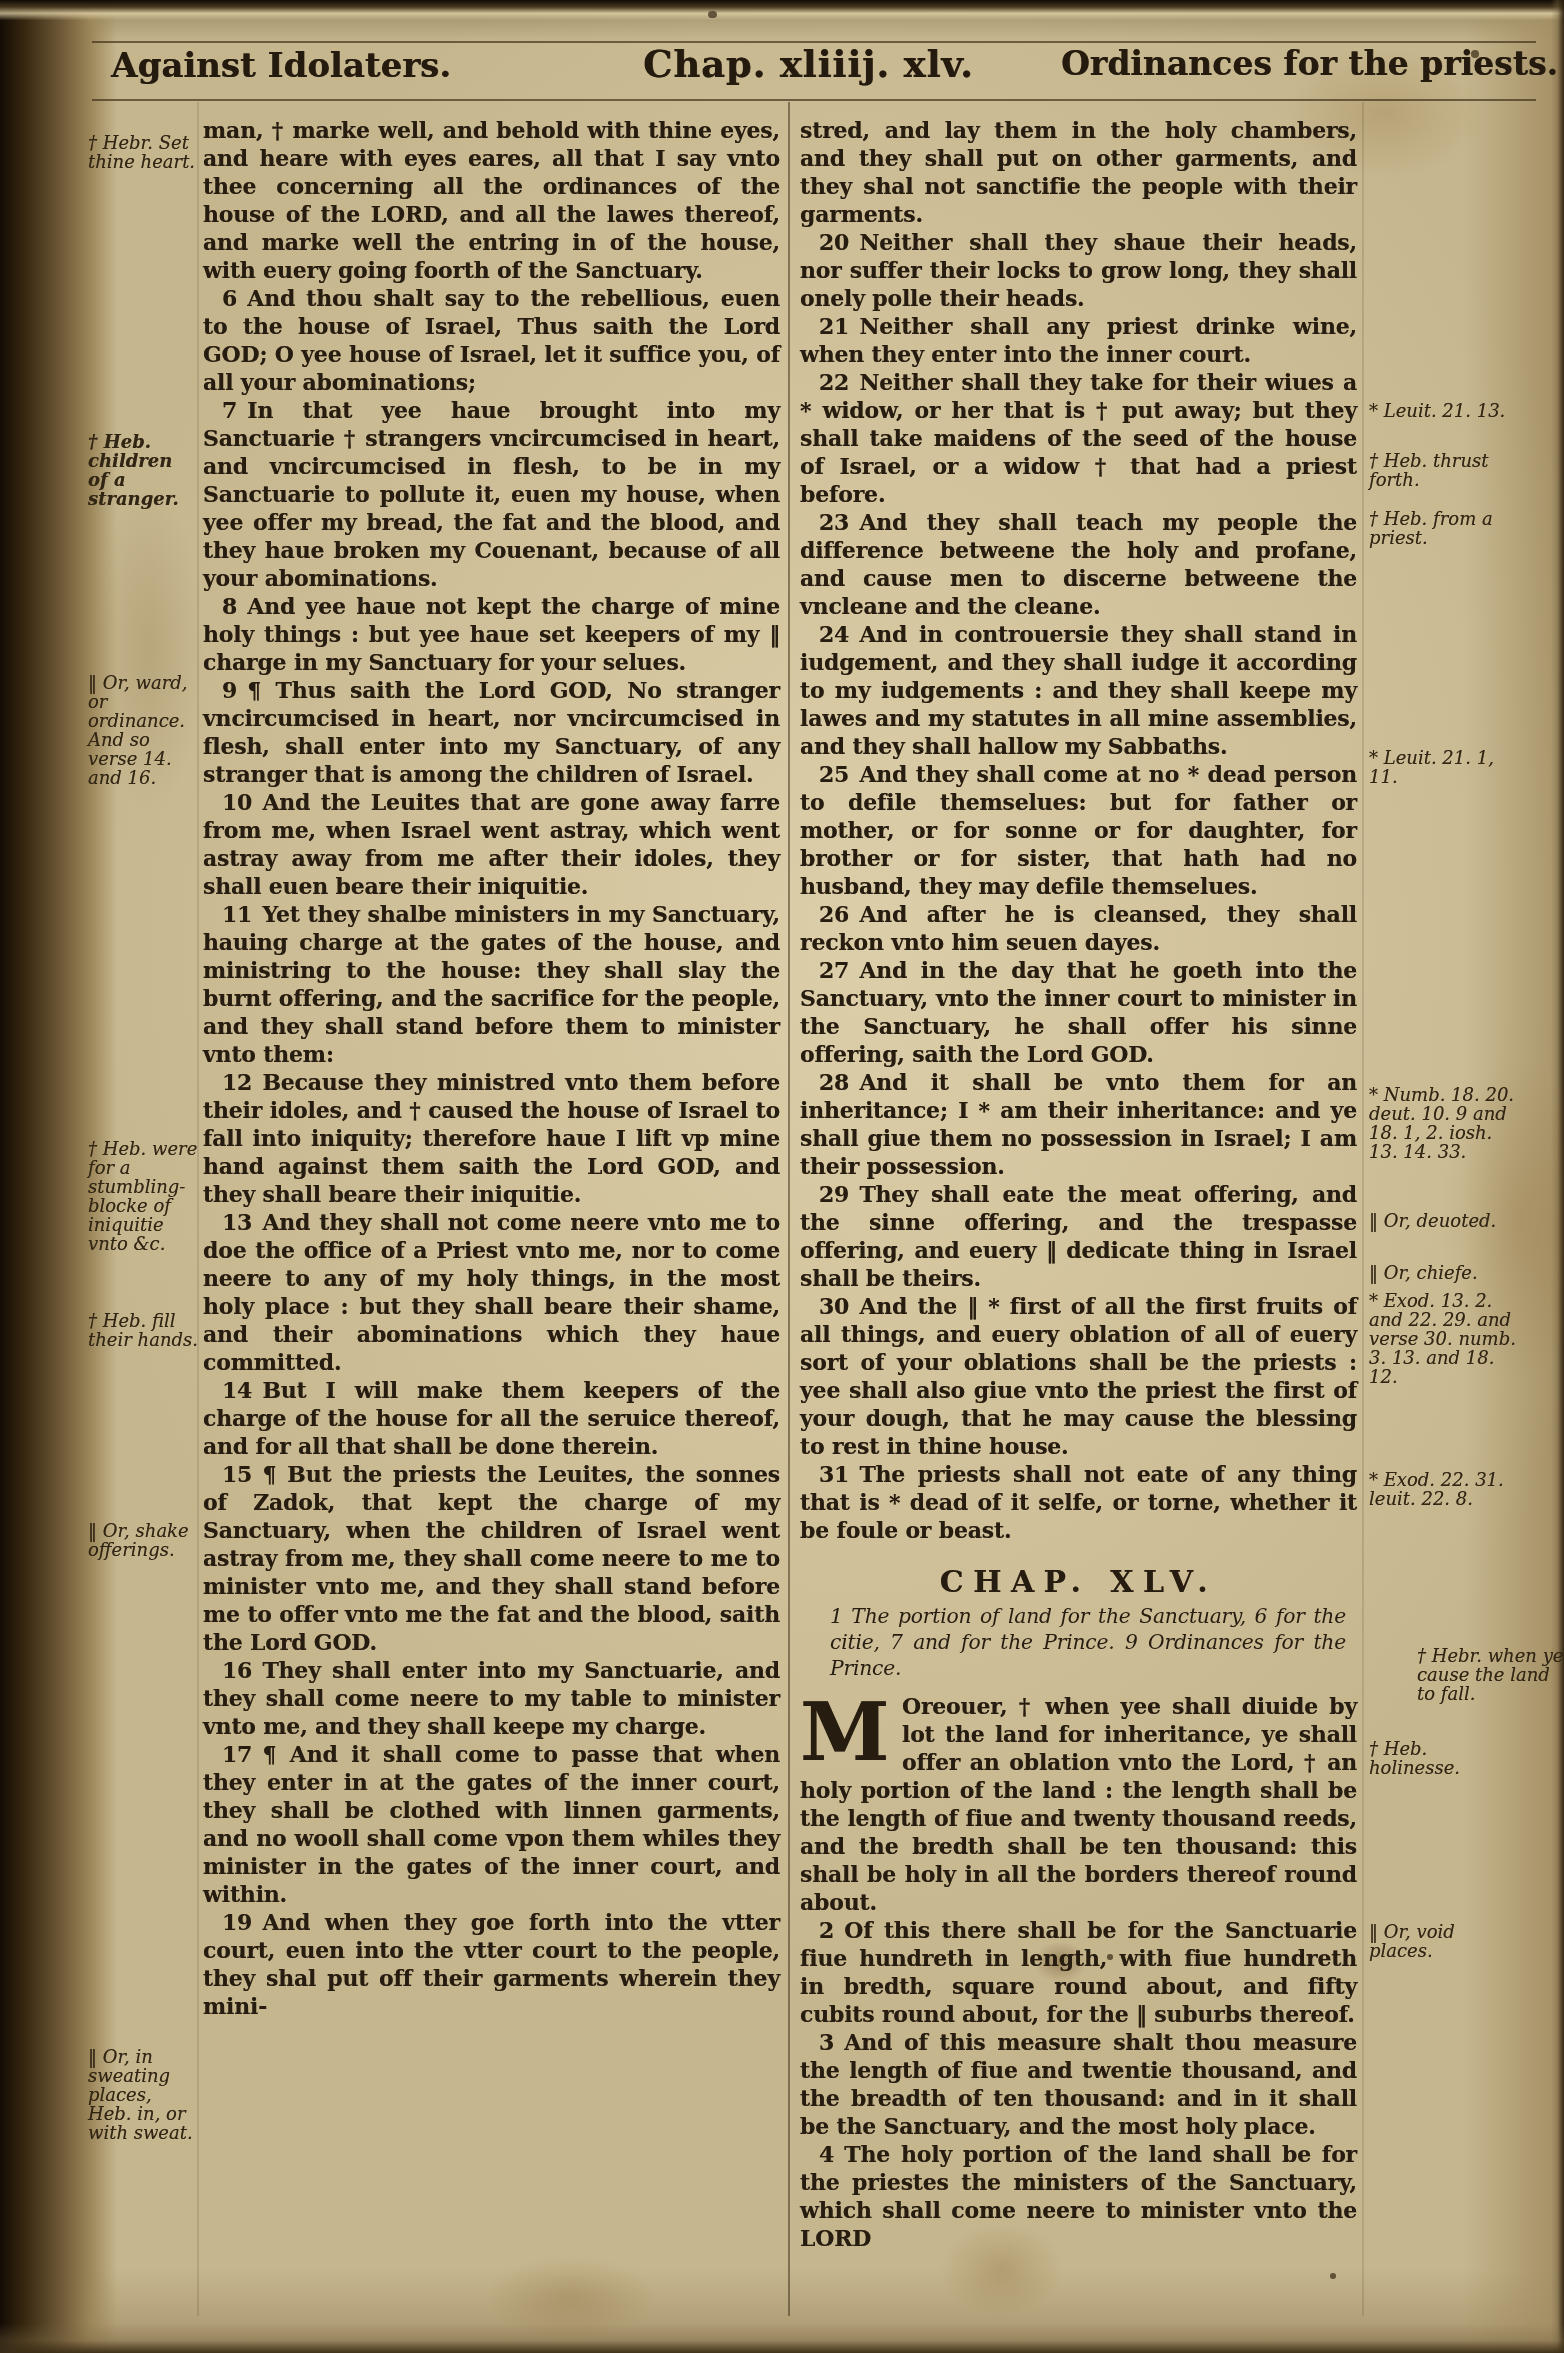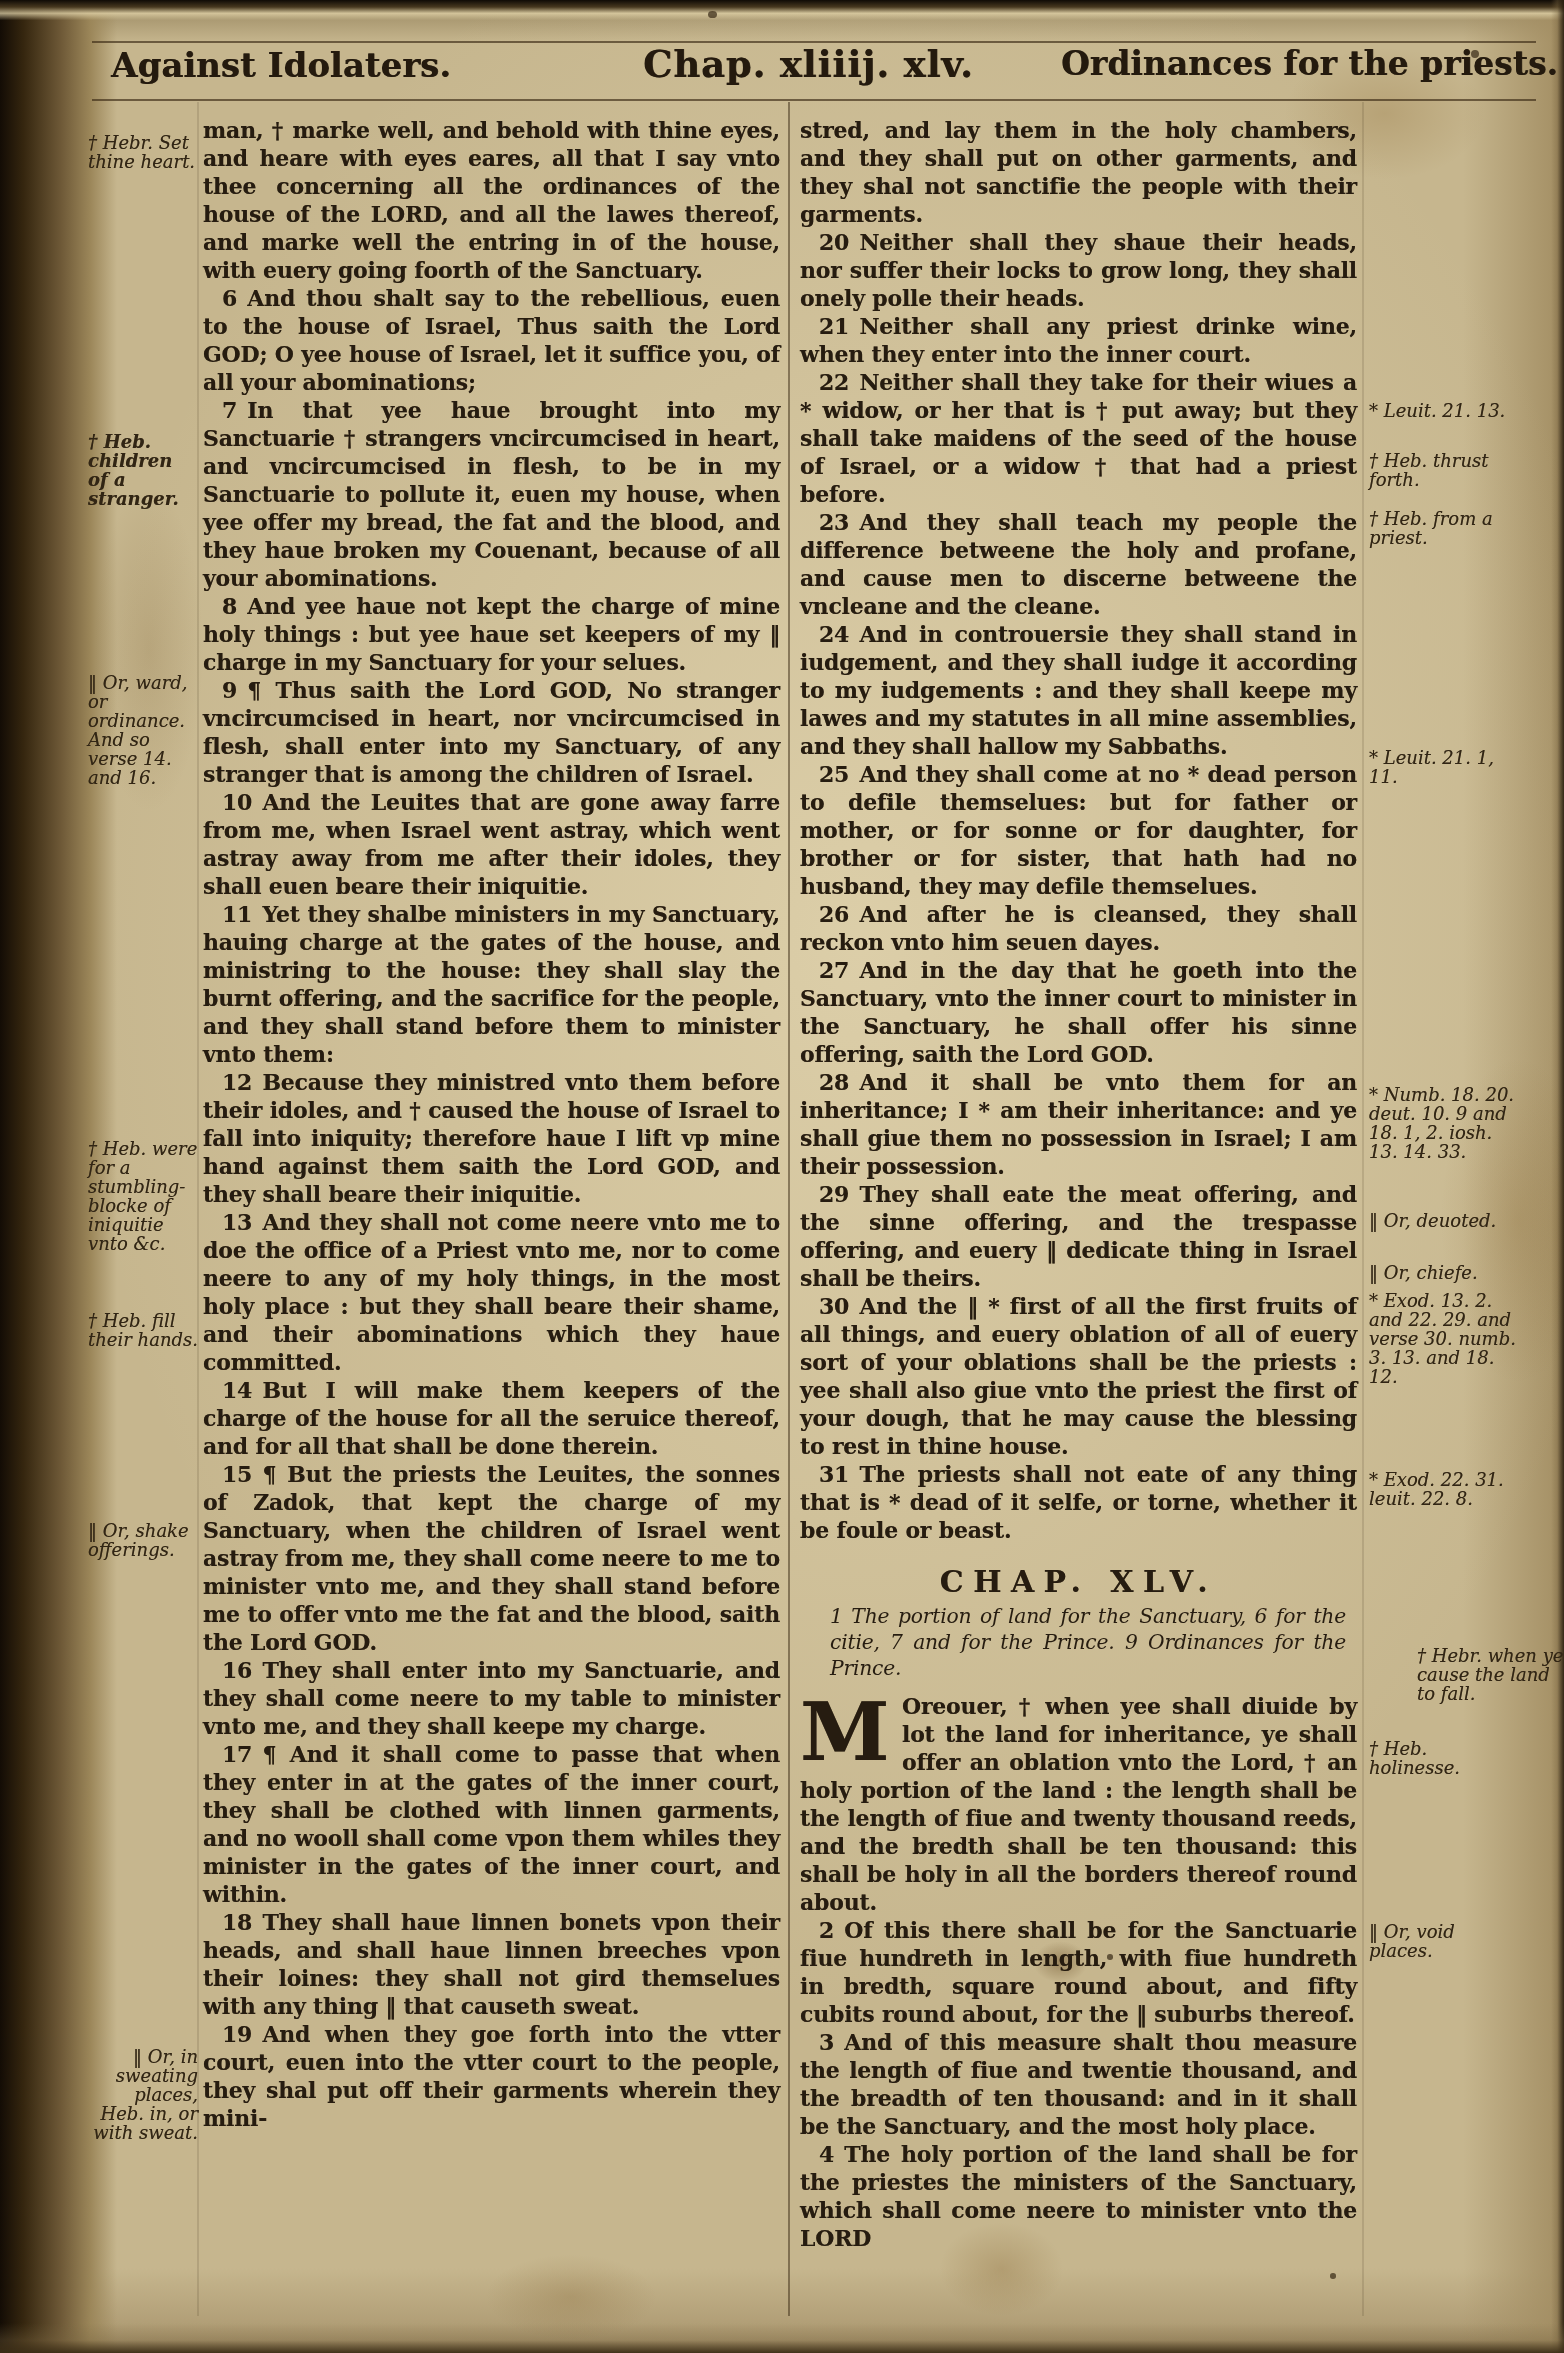--- a/index.html
+++ b/index.html
@@ -158,7 +158,6 @@
 
     <p class="verse"><span class="vnum">17</span><span class="vtext">¶ And it shall come to passe that when they enter in at the gates of the inner court, they shall be clothed with linnen garments, and no wooll shall come vpon them whiles they minister in the gates of the inner court, and within.</span></p>
 
-    <p class="verse"><span class="vnum">18</span><span class="vtext">They shall haue linnen bonets vpon their heads, and shall haue linnen breeches vpon their loines: they shall not gird themselues with any thing ‖ that causeth sweat.</span></p>
 
     <p class="verse"><span class="vnum">19</span><span class="vtext">And when they goe forth into the vtter court, euen into the vtter court to the people, they shal put off their garments wherein they mini-</span></p>
   </section>

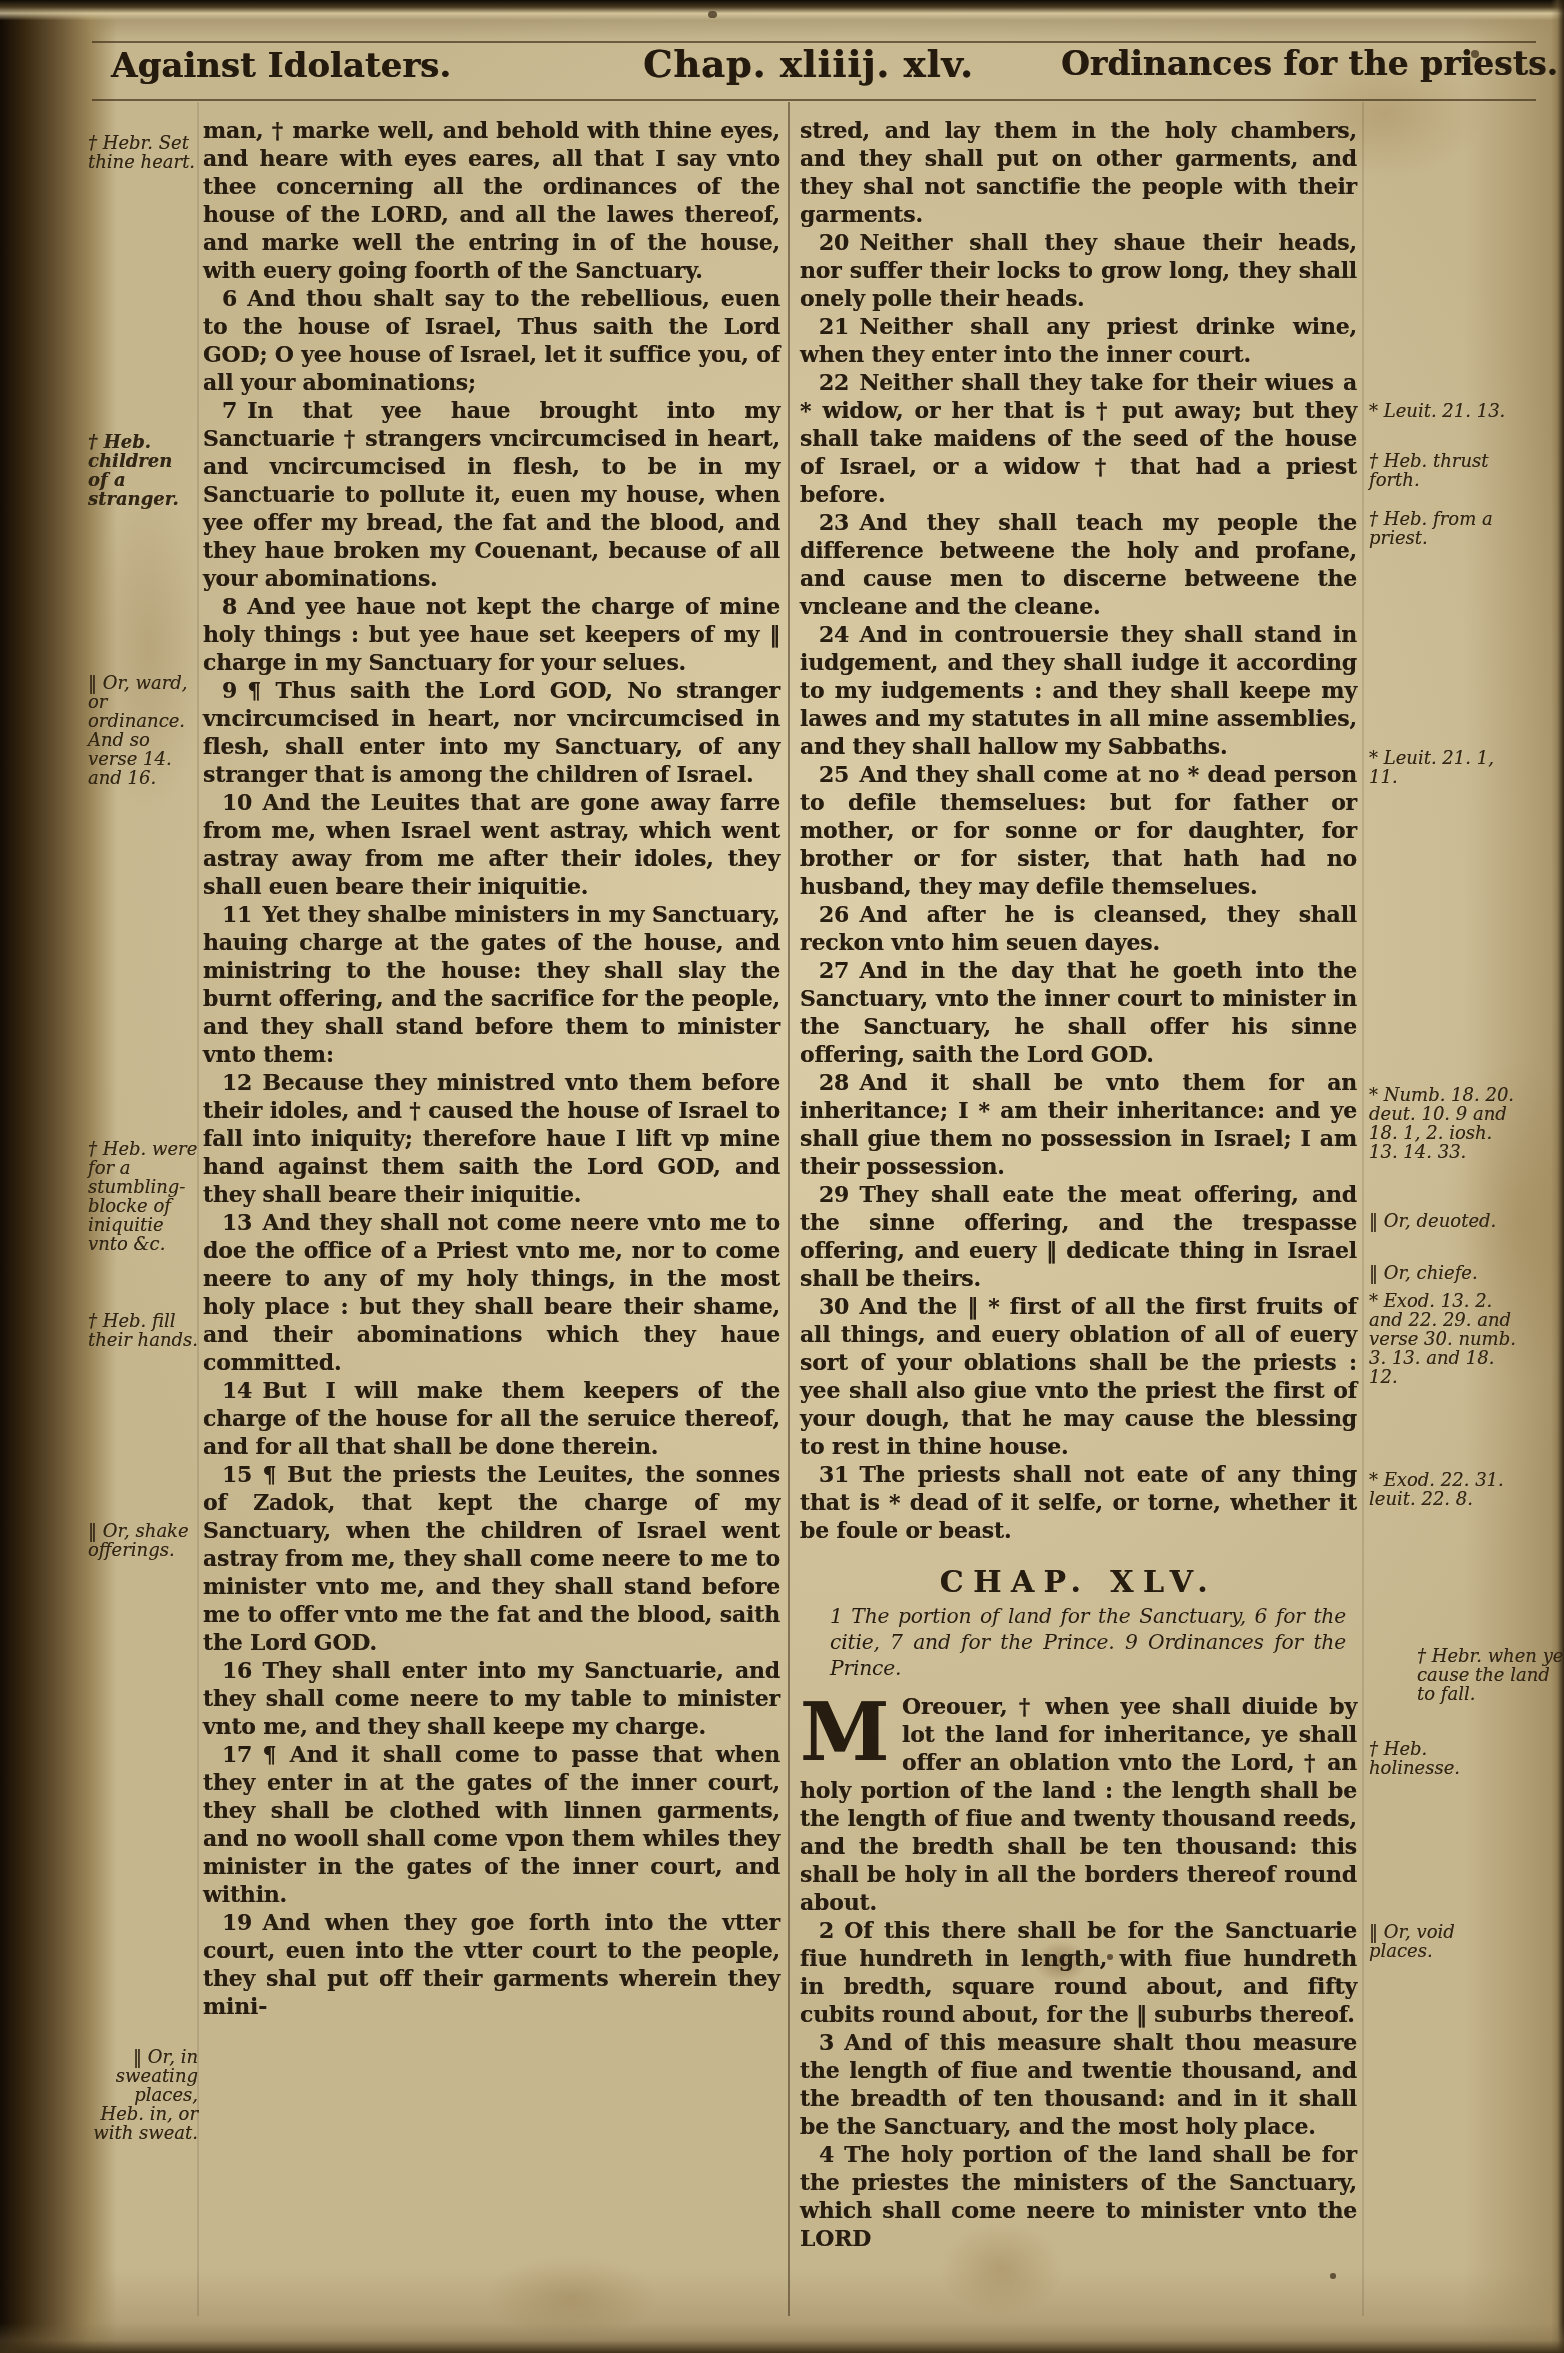--- a/index.html
+++ b/index.html
@@ -127,7 +127,7 @@
 
     <p class="margin-note" style="top: 1521px;">‖ Or, shake offerings.</p>
 
-    <p class="margin-note" style="top: 2047px; text-align: right;">‖ Or, in sweating places, Heb. in, or with sweat.</p>
+    <p class="margin-note" style="top: 2047px;">‖ Or, in sweating places, Heb. in, or with sweat.</p>
   </aside>
 
 <section class="column left-column">

